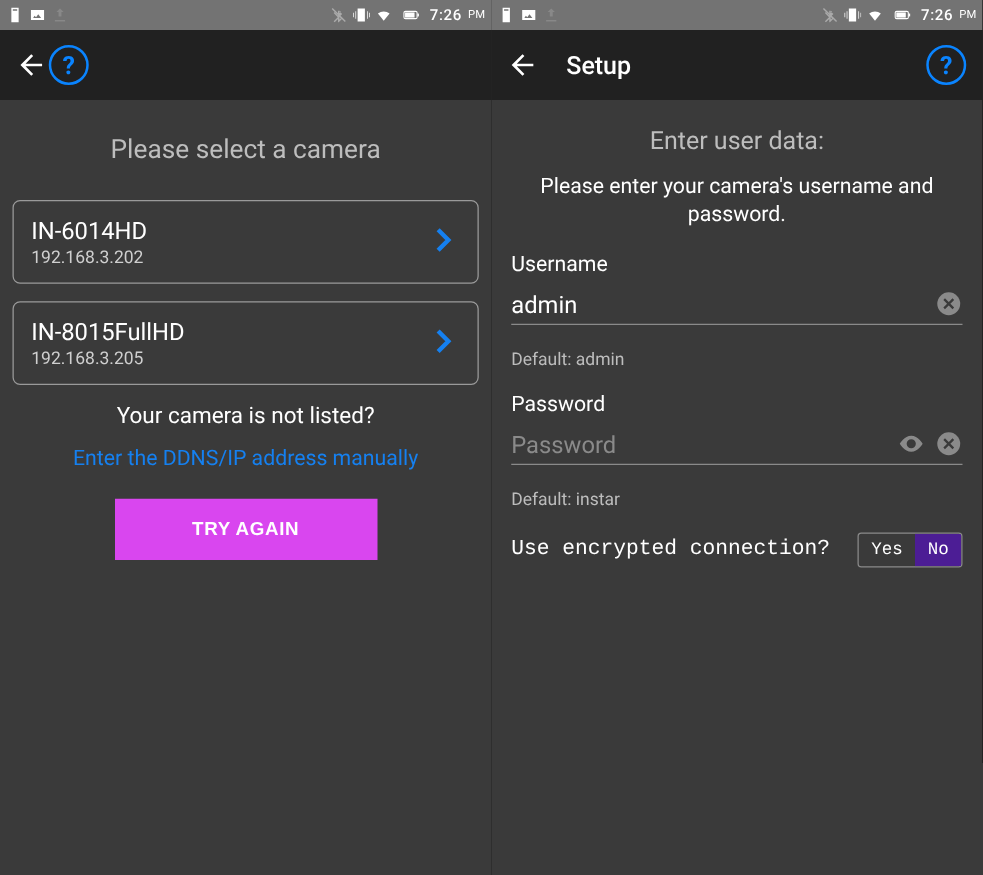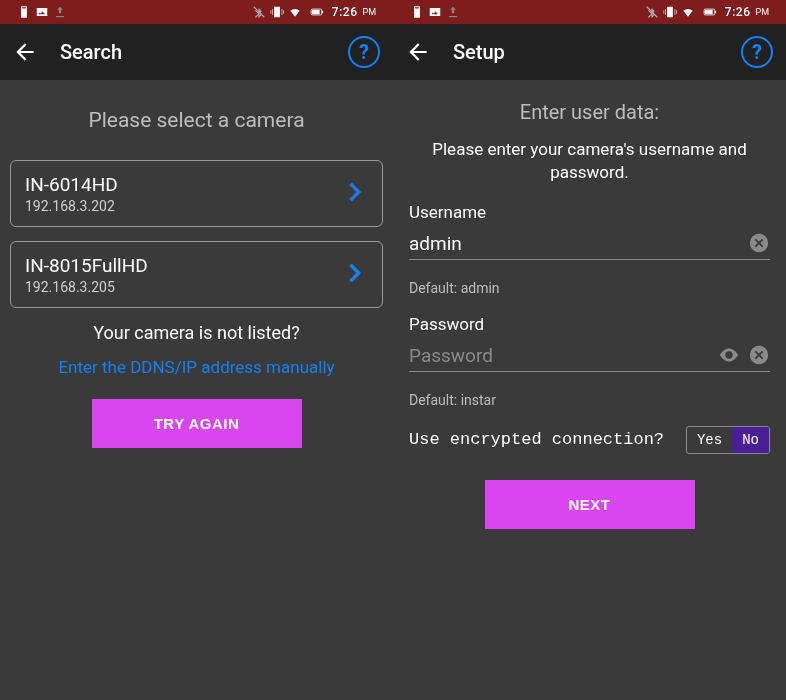--- a/index.html
+++ b/index.html
@@ -23,10 +23,10 @@
   
   .status-bar {
     height: 24px;
-    background: #7f1d1d;
+    background: #737373;
     display: flex;
     align-items: center;
-    padding: 0 17px;
+    padding: 0 5px;
     font-size: 12px;
     color: #fff;
     gap: 14px;

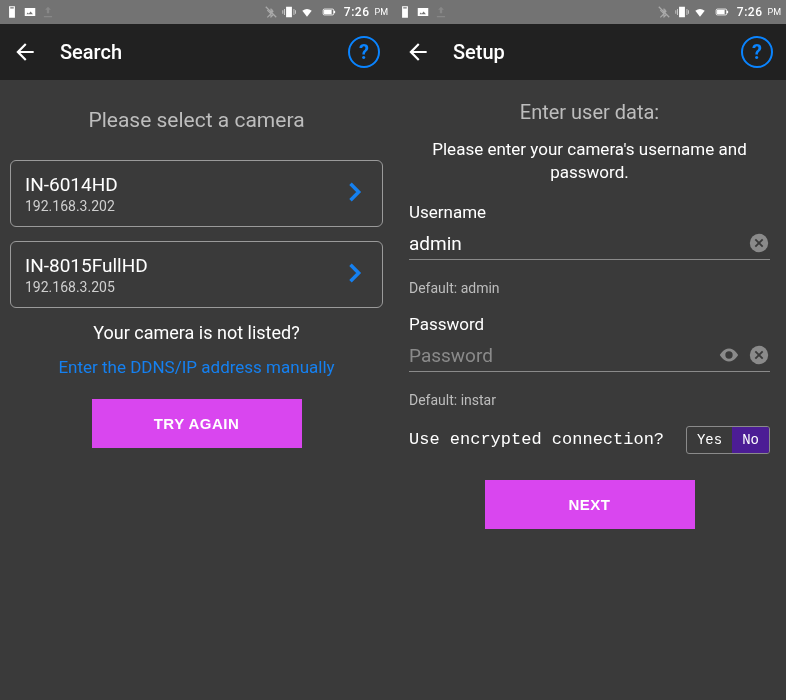--- a/index.html
+++ b/index.html
@@ -141,7 +141,6 @@
           <path d="M20 11H7.8l5.6-5.6L12 4l-8 8 8 8 1.4-1.4L7.8 13H20z"></path>
         </svg>
     </div>
-    <div class="title">Search</div>
     <div class="help-btn">
       <div class="help-circle">?</div>
     </div>

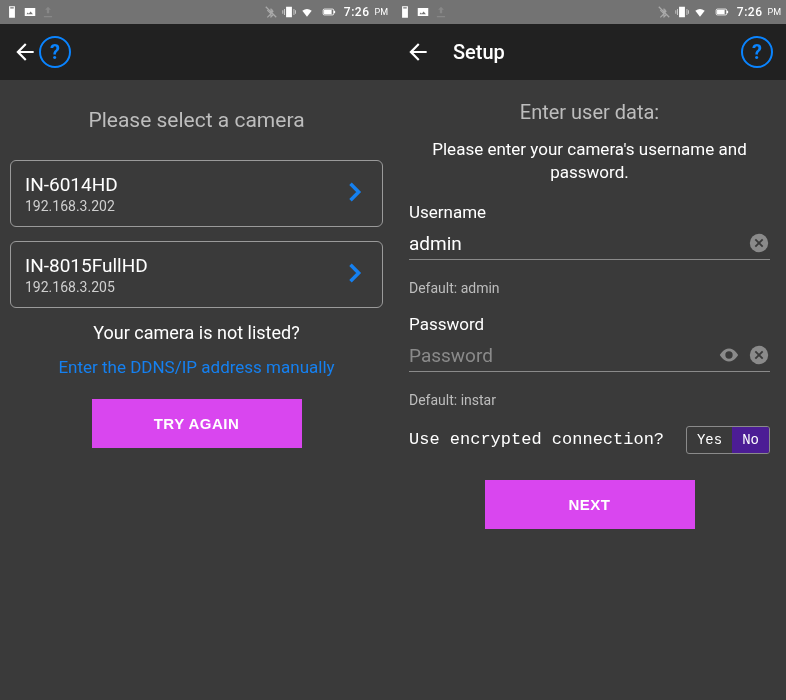--- a/index.html
+++ b/index.html
@@ -260,7 +260,6 @@
       </div>
     </div>
 
-    <button class="primary-btn" style="margin-top:26px">NEXT</button>
   </div>
 </div>
 

